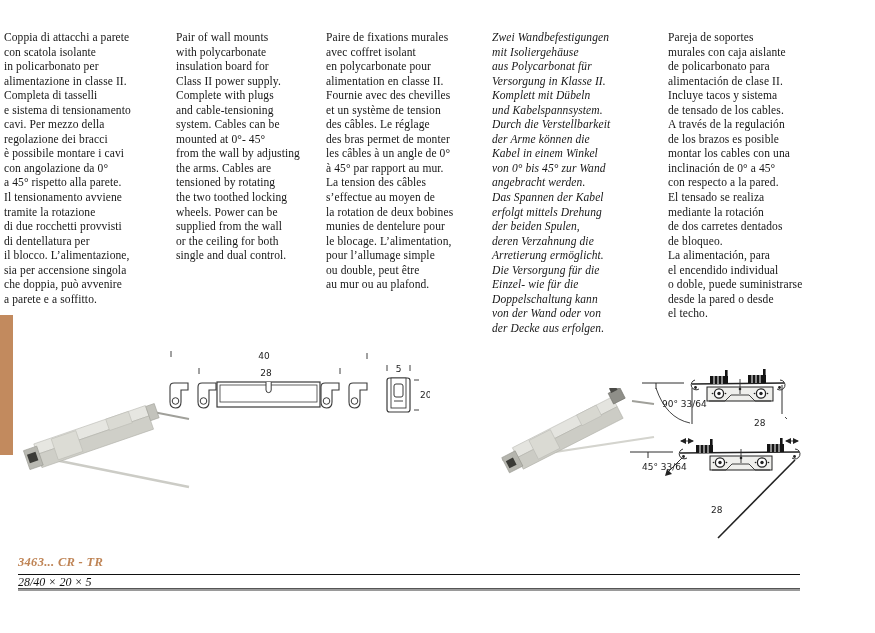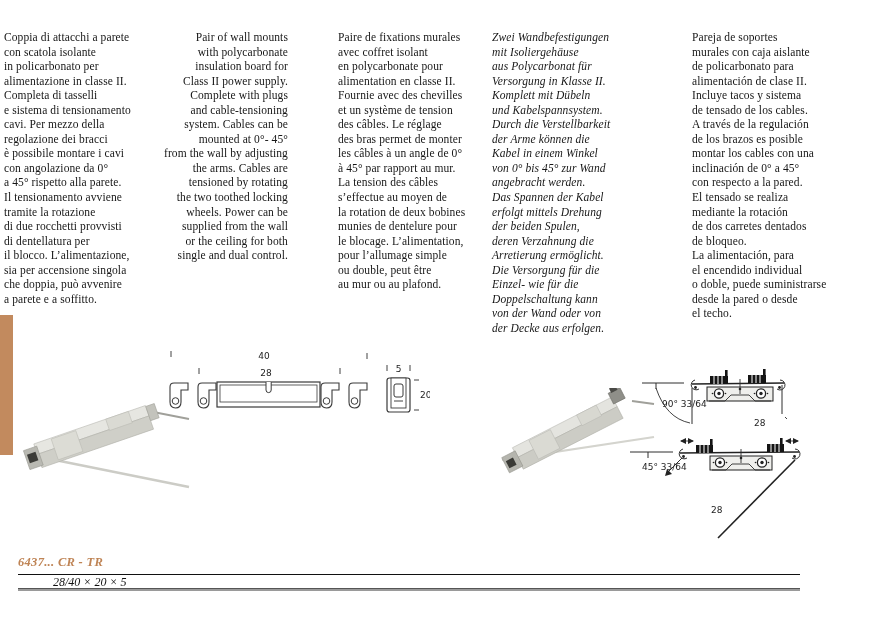--- a/index.html
+++ b/index.html
@@ -13,7 +13,7 @@
     font:11.5px/14.55px "Liberation Serif", serif;
     color:#161616; white-space:pre; letter-spacing:.1px;
   }
-  .col1{left:4px;}  .col2{left:164px;text-align:right;} .col3{left:338px;}
+  .col1{left:4px;}  .col2{left:176px;} .col3{left:338px;}
   .col4{left:492px;font-style:italic;} .col5{left:692px;}
   .abs { position:absolute; }
   .accent-bar { left:0; top:315px; width:13px; height:140px; }

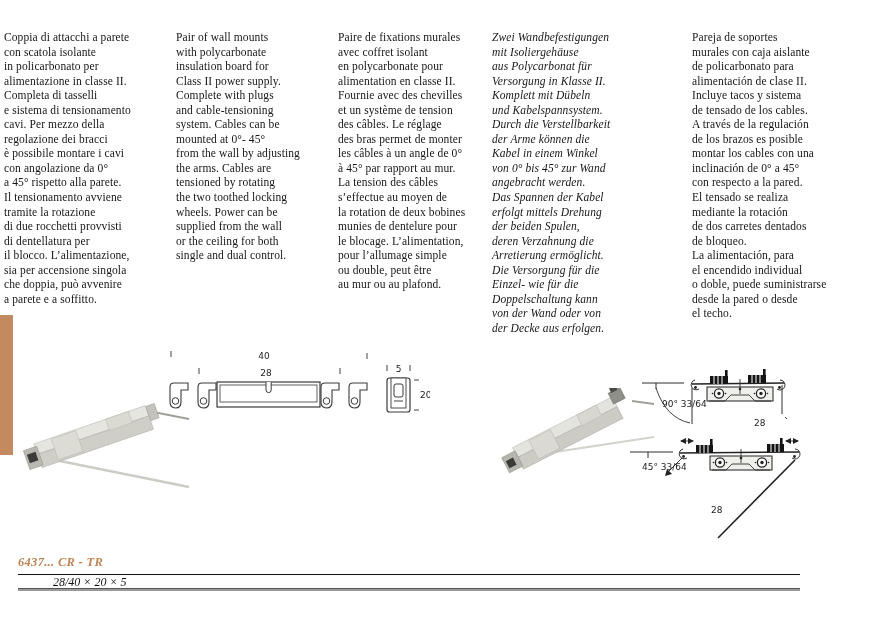--- a/index.html
+++ b/index.html
@@ -13,7 +13,7 @@
     font:11.5px/14.55px "Liberation Serif", serif;
     color:#161616; white-space:pre; letter-spacing:.1px;
   }
-  .col1{left:4px;}  .col2{left:176px;} .col3{left:338px;}
+  .col1{left:4px;}  .col2{left:176px;} .col3{left:326px;}
   .col4{left:492px;font-style:italic;} .col5{left:692px;}
   .abs { position:absolute; }
   .accent-bar { left:0; top:315px; width:13px; height:140px; }

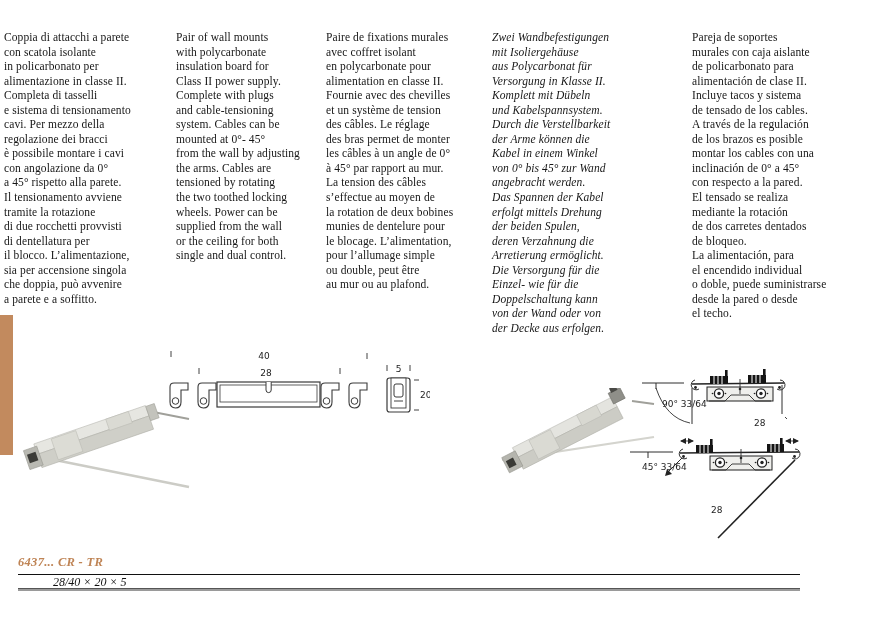--- a/index.html
+++ b/index.html
@@ -14,7 +14,7 @@
     color:#161616; white-space:pre; letter-spacing:.1px;
   }
   .col1{left:4px;}  .col2{left:176px;} .col3{left:326px;}
-  .col4{left:492px;font-style:italic;} .col5{left:692px;}
+  .col4{left:492px;font-style:italic;} .col5{left:668px;}
   .abs { position:absolute; }
   .accent-bar { left:0; top:315px; width:13px; height:140px; }
   .dim {

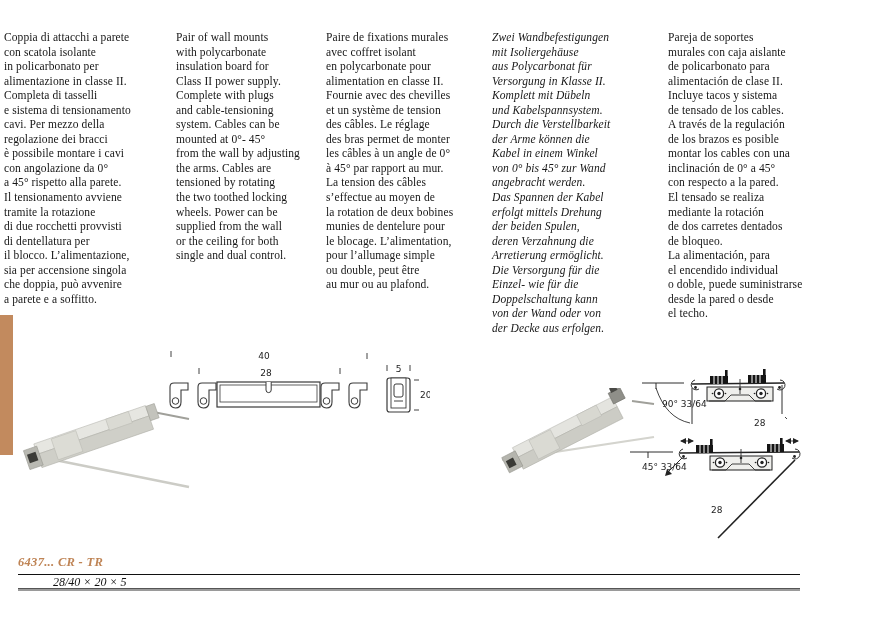--- a/index.html
+++ b/index.html
@@ -318,7 +318,7 @@
   </g>
 </svg>
 
-<div class="code" style="color: rgb(191, 132, 85);">6437... CR - TR</div>
+<div class="code" style="color: rgb(191, 132, 85);">3463... CR - TR</div>
 <div class="rule1"></div>
 <div class="dims">28/40 × 20 × 5</div>
 <div class="rule2"></div>

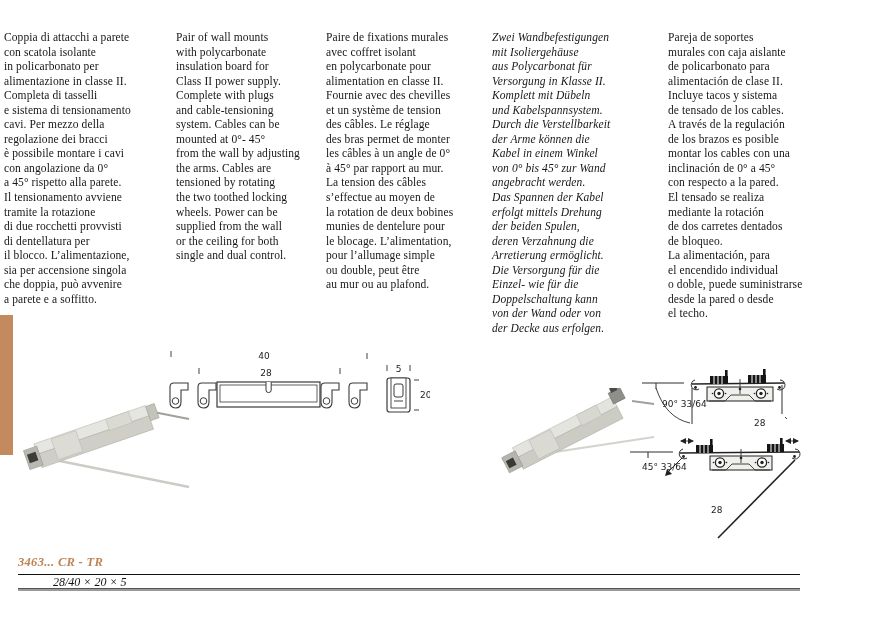--- a/index.html
+++ b/index.html
@@ -32,7 +32,7 @@
   .rule1 { position:absolute; left:18px; top:574px; width:782px; height:1px; background:#111; }
   .dims {
     position:absolute; left:18px; top:575px;
-    font:italic 12px "Liberation Serif", serif; color:#111;margin-left:35px;
+    font:italic 12px "Liberation Serif", serif; color:#111;
   }
   .rule2 {
     position:absolute; left:18px; top:588px; width:782px; height:3px;

